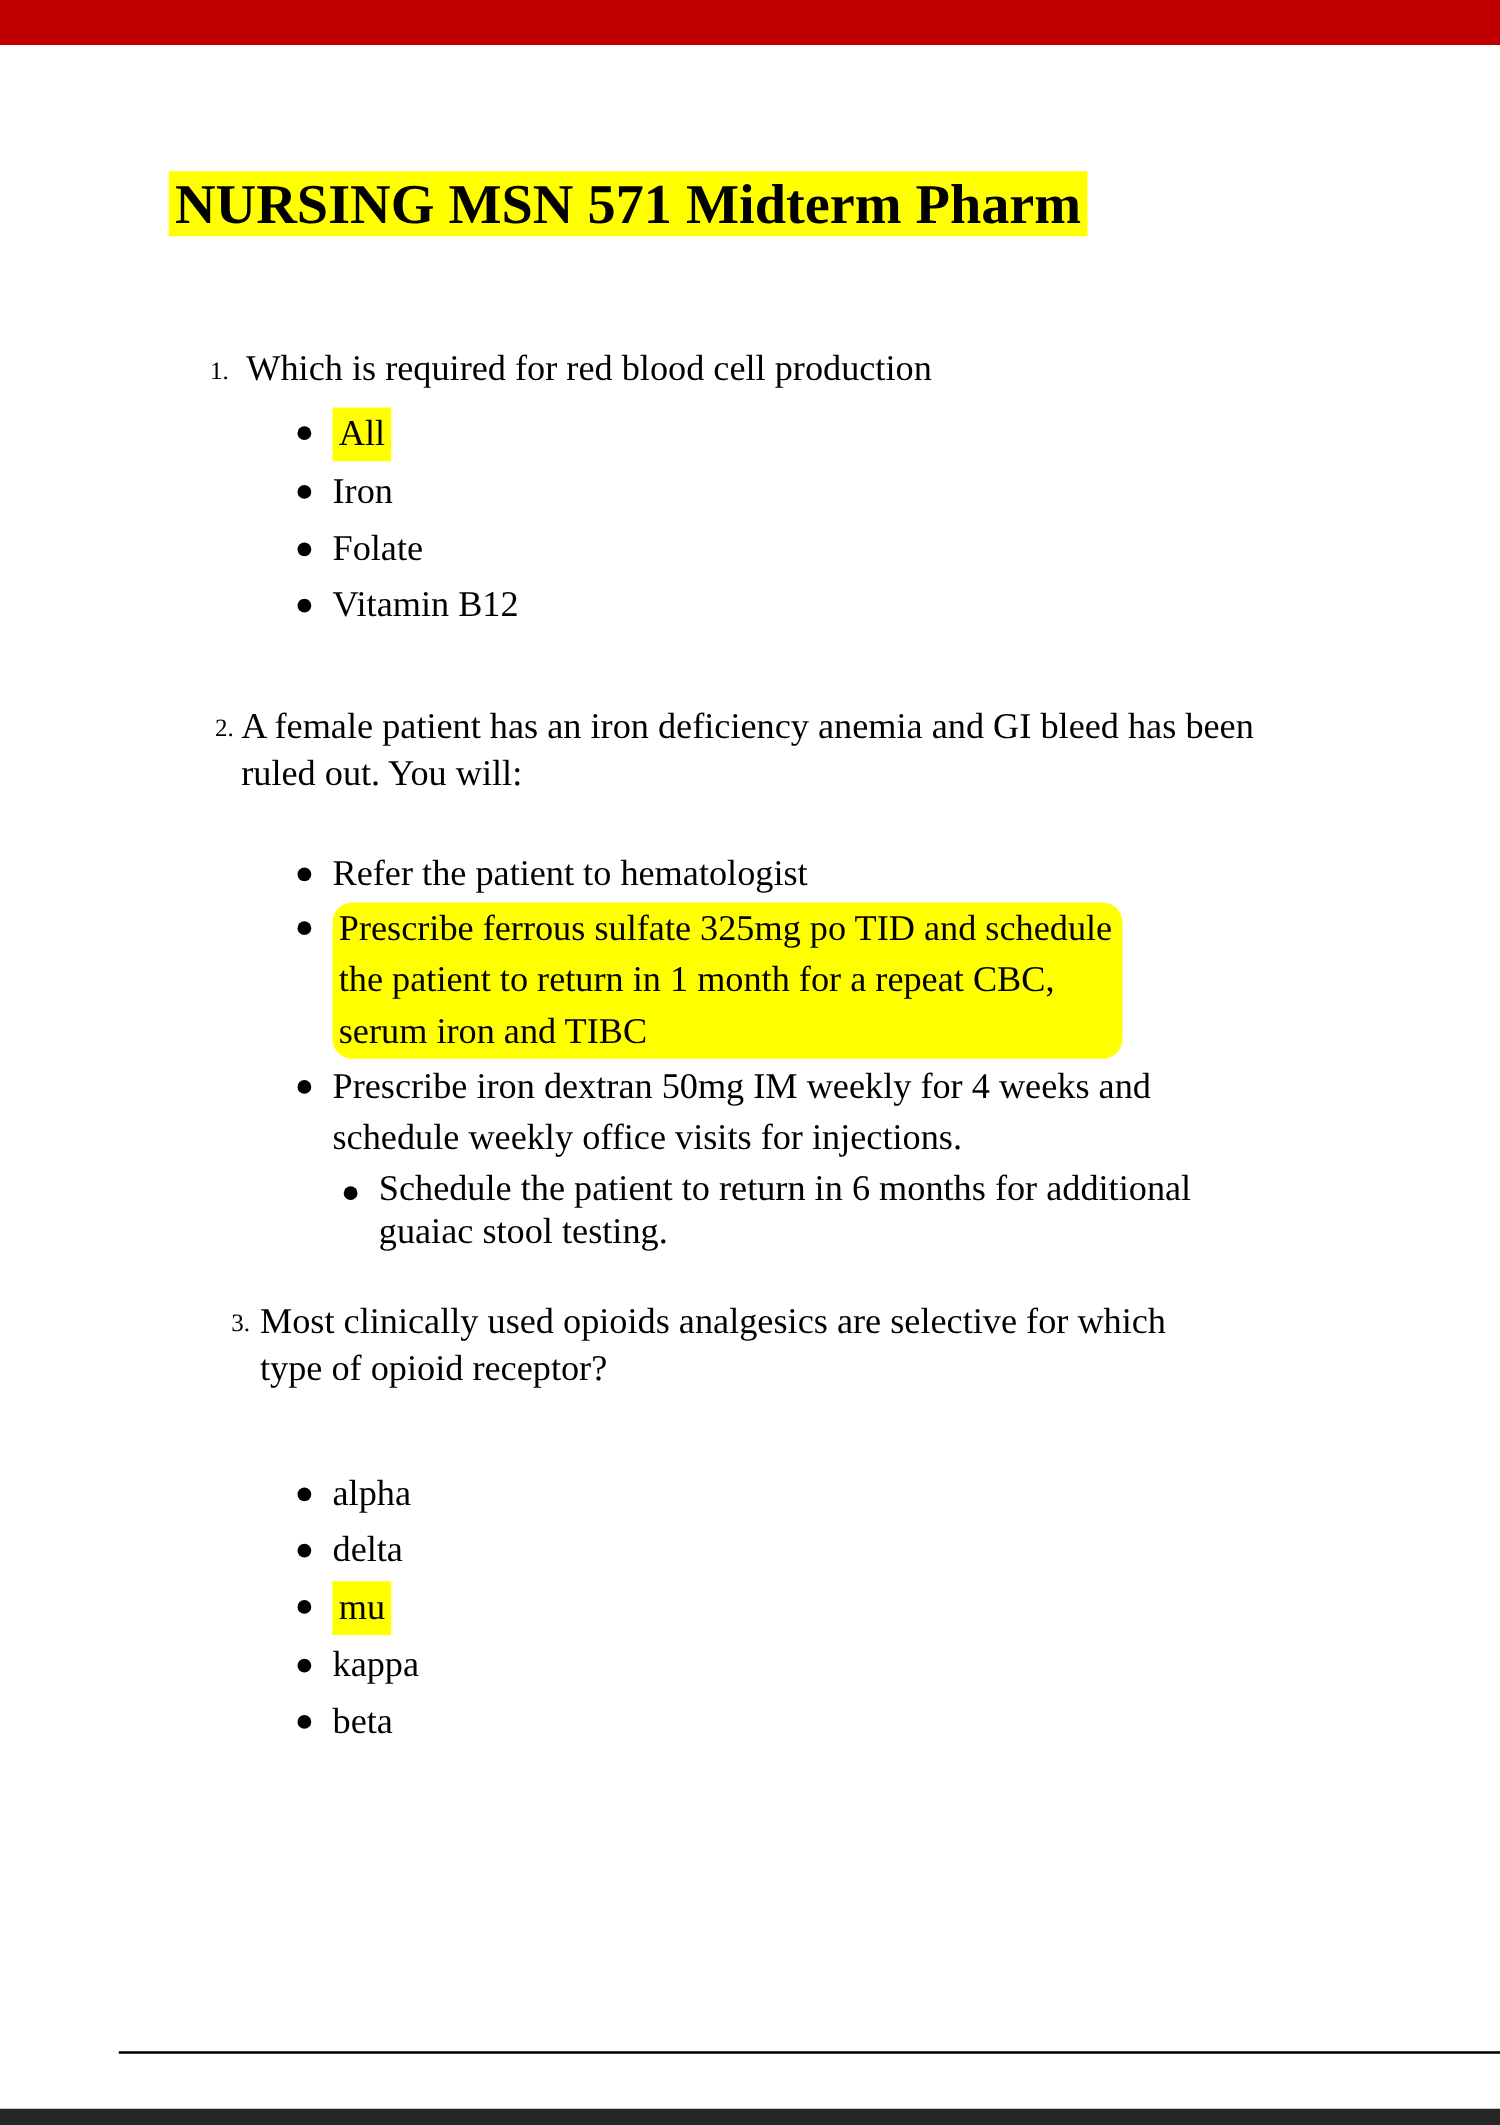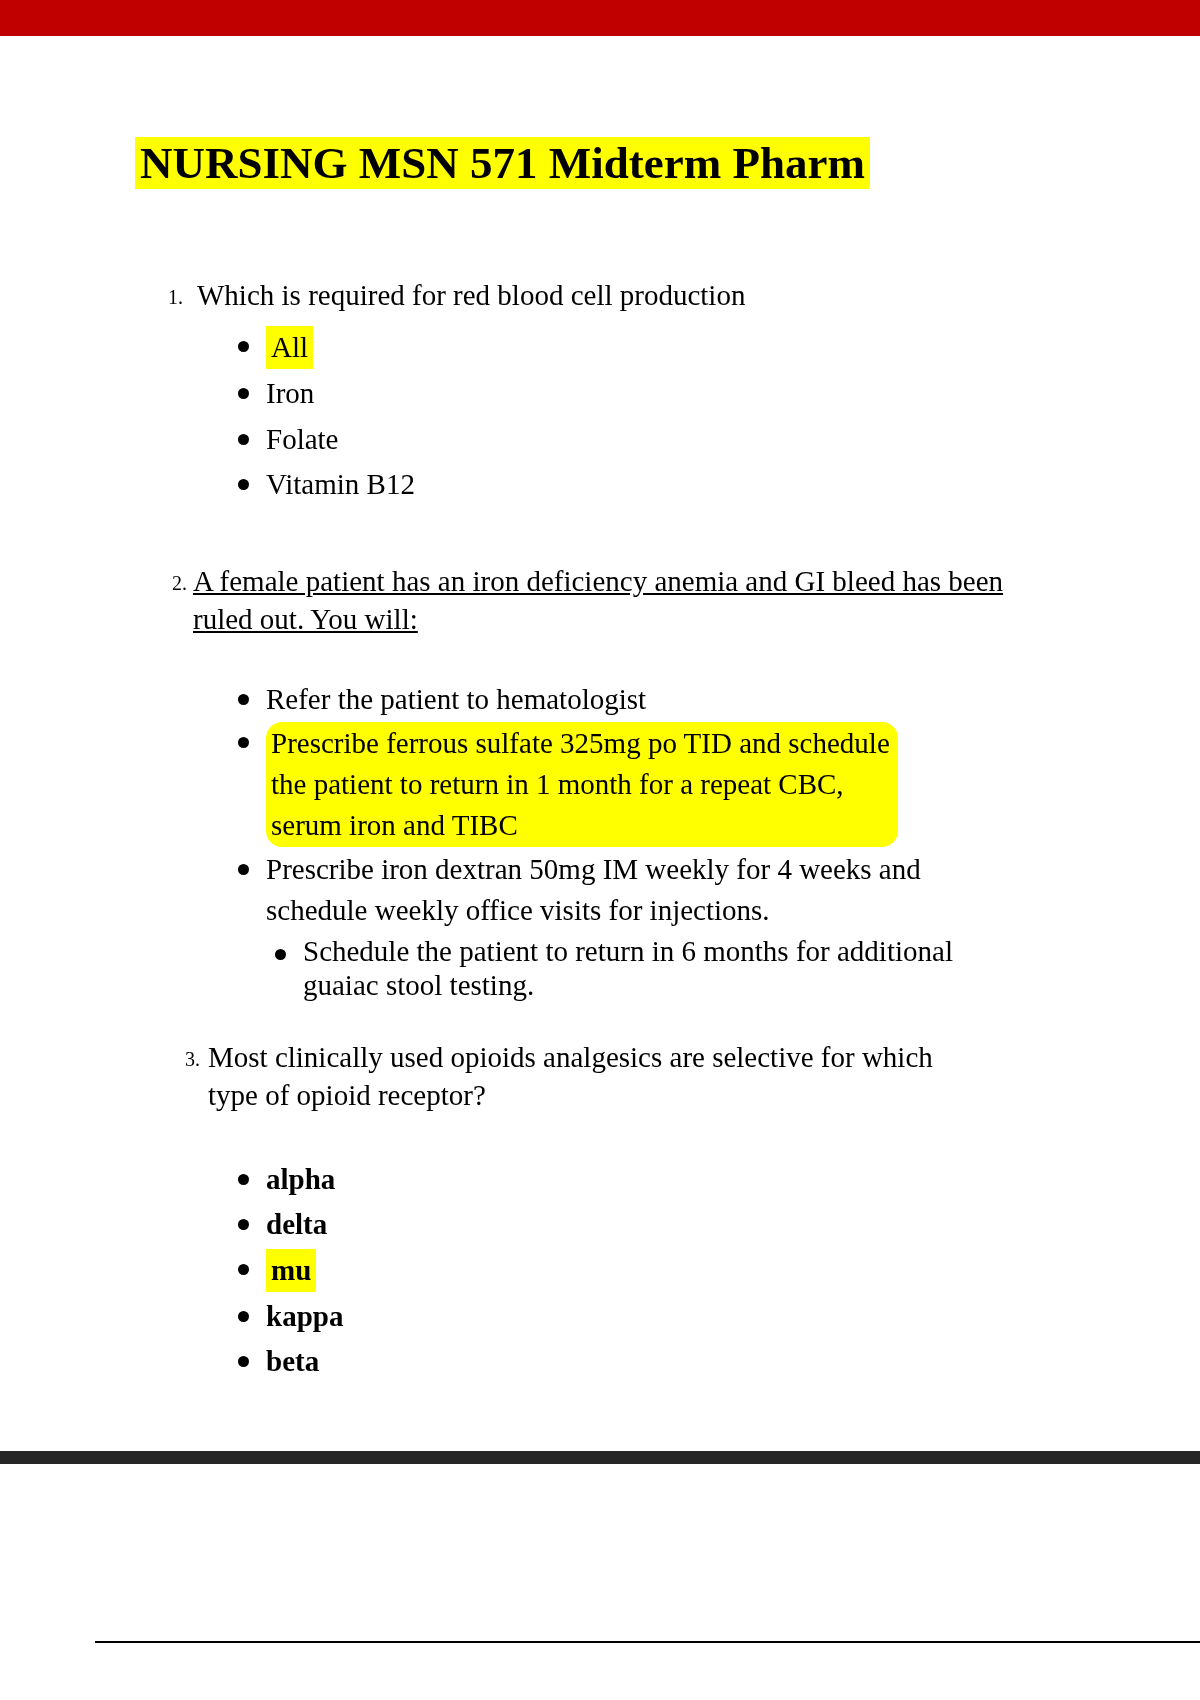--- a/index.html
+++ b/index.html
@@ -11,7 +11,7 @@
     position:relative;
     overflow:hidden;
   }
-  .page{position:relative;width:1200px;height:1464px;}
+  .page{position:relative;width:1200px;height:1700px;}
 
   .top-bar{
     position:absolute;top:0;left:0;width:100%;height:36px;

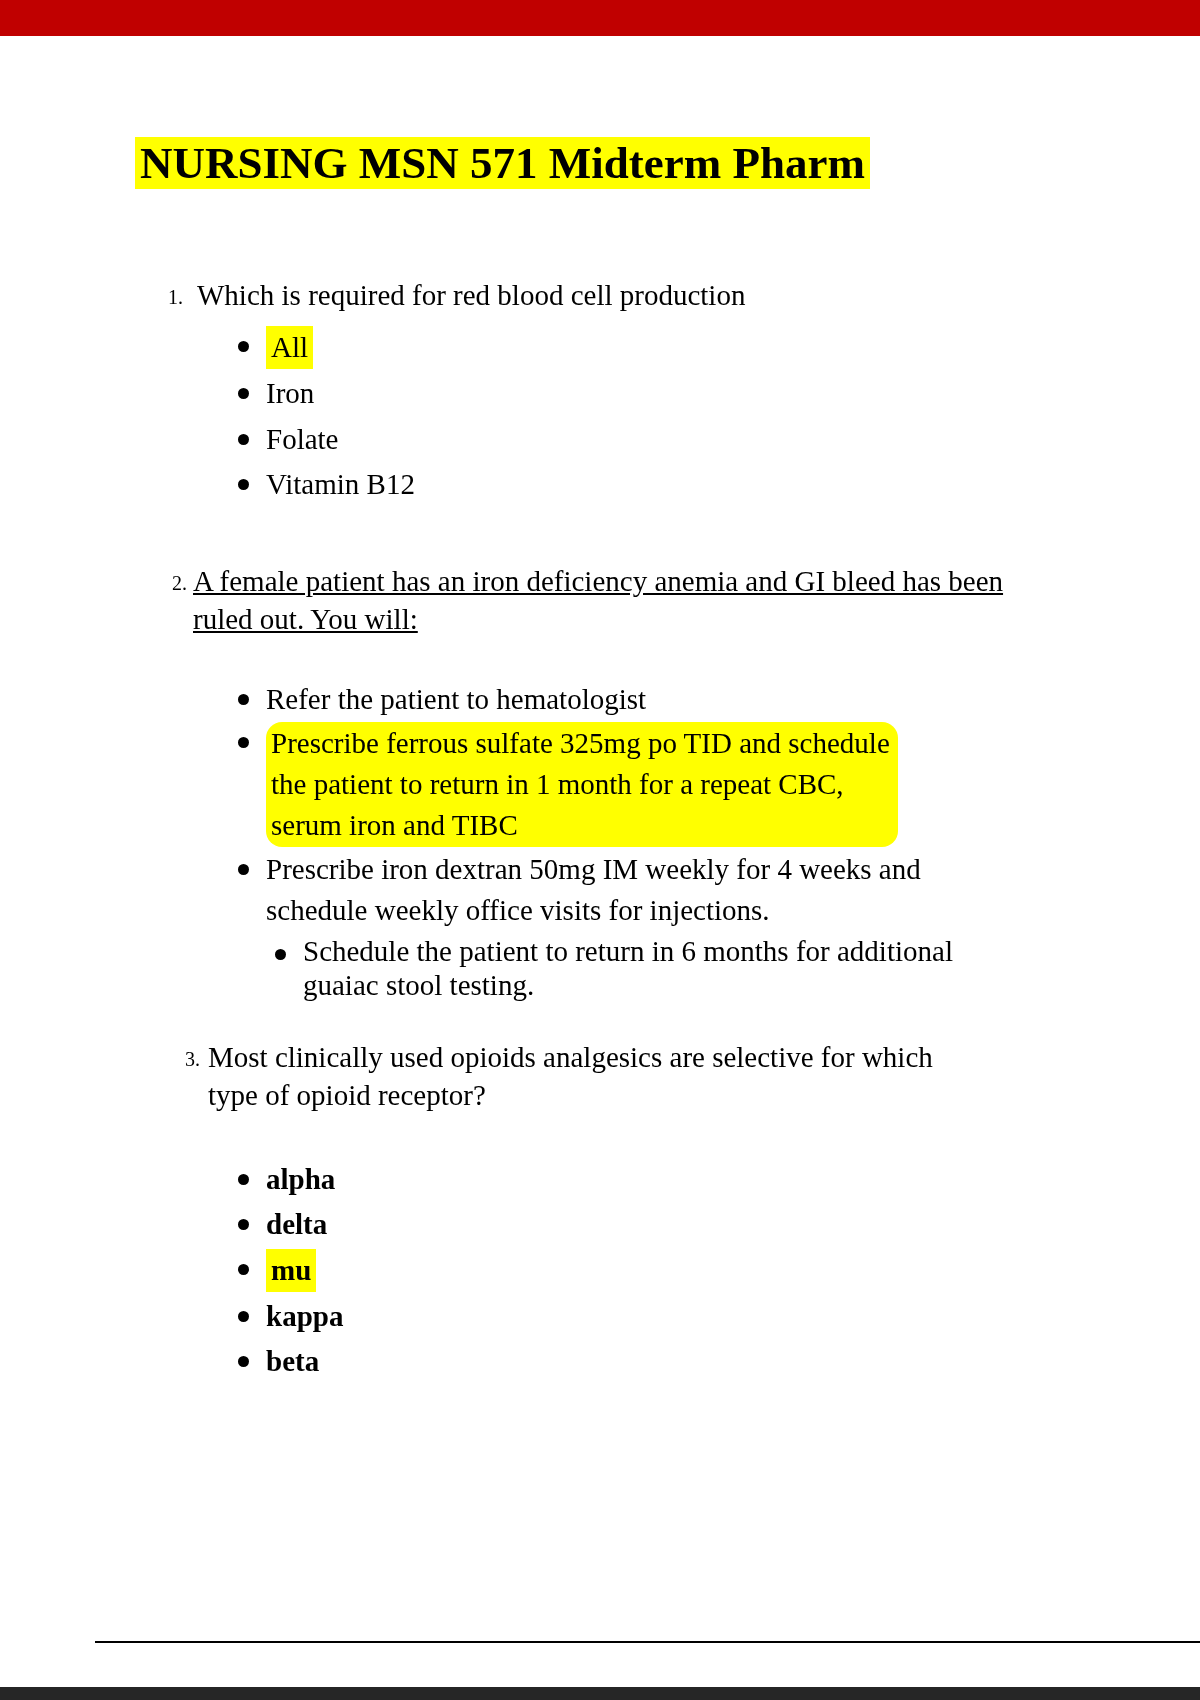--- a/index.html
+++ b/index.html
@@ -52,7 +52,7 @@
   .q1 .q-text{max-width:820px;}
   .q2{top:562px;left:172px;}
   .q2 .q-num{margin-right:6px;}
-  .q2 .q-text{max-width:820px;text-decoration:underline;}
+  .q2 .q-text{max-width:820px;}
   .q3{top:1038px;left:185px;}
   .q3 .q-num{margin-right:8px;}
   .q3 .q-text{max-width:760px;}

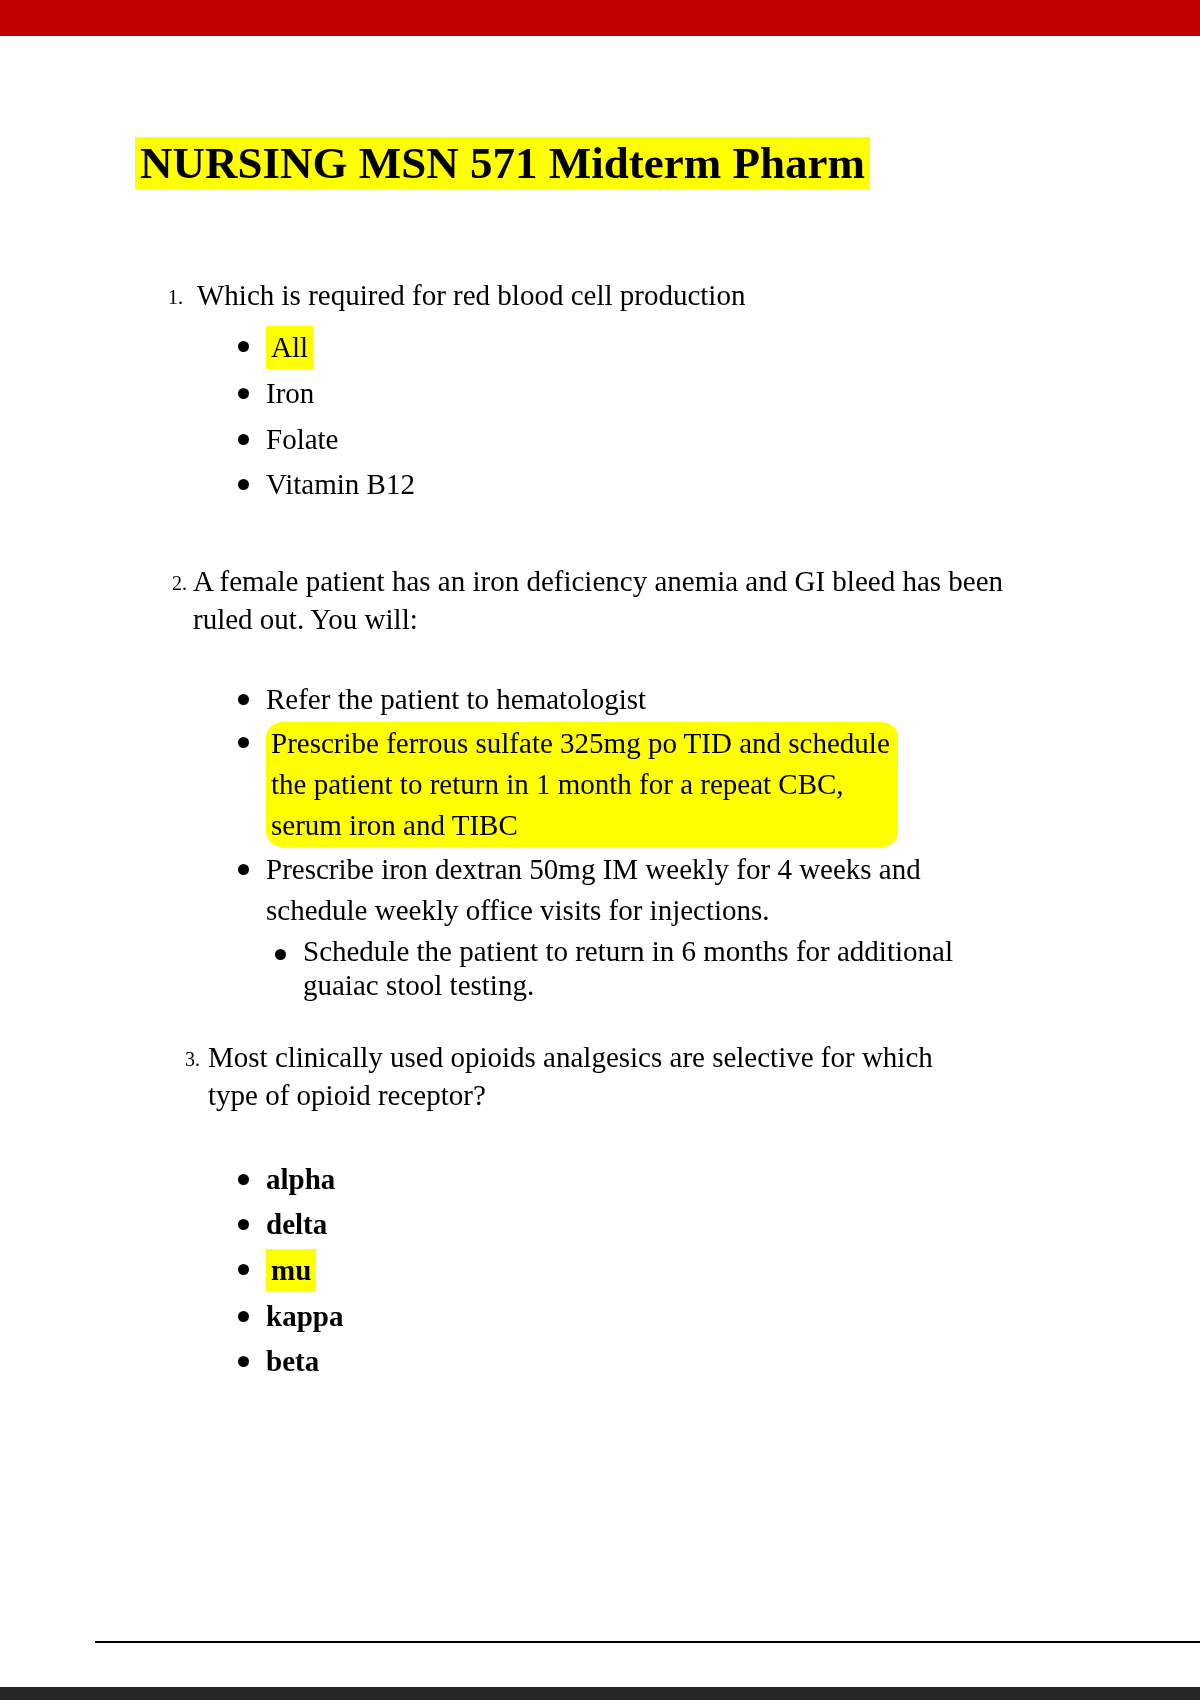--- a/index.html
+++ b/index.html
@@ -60,7 +60,7 @@
   .options{margin:0;padding:0;list-style:none;}
   .q1 .options{margin-top:12px;margin-left:70px;}
   .q2 .options{margin-top:40px;margin-left:66px;}
-  .q3 .options{margin-top:44px;margin-left:53px;font-weight:bold;}
+  .q3 .options{margin-top:60px;margin-left:53px;}
 
   .option{
     display:flex;align-items:flex-start;

